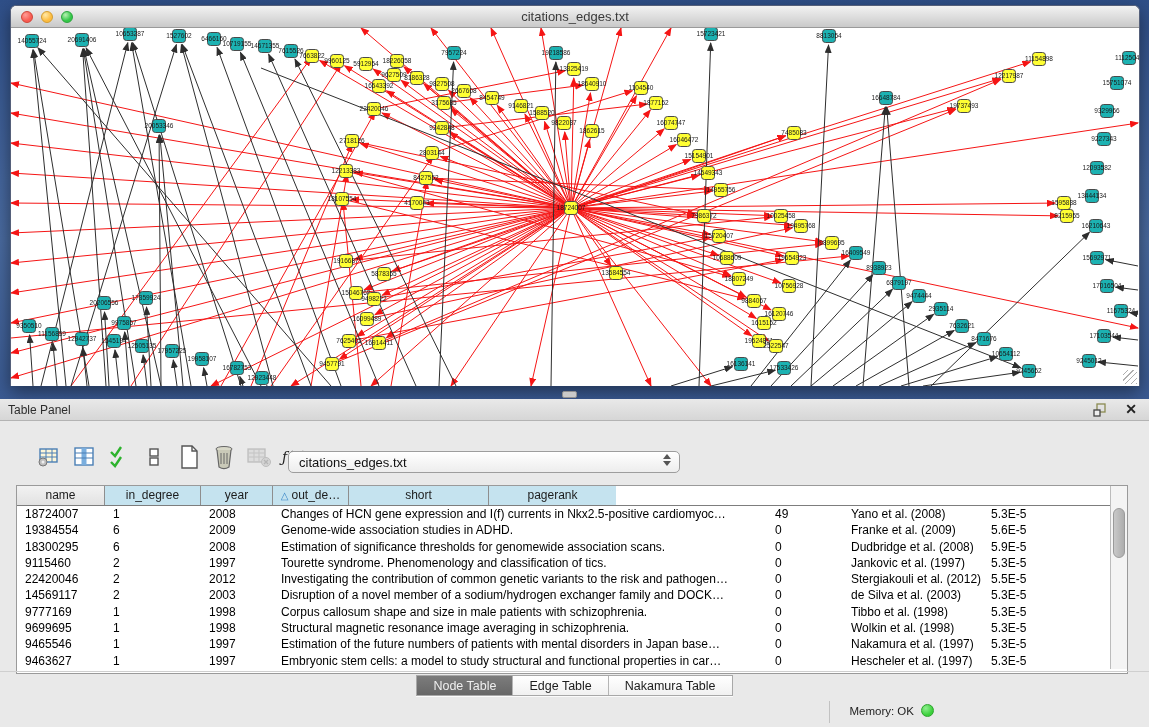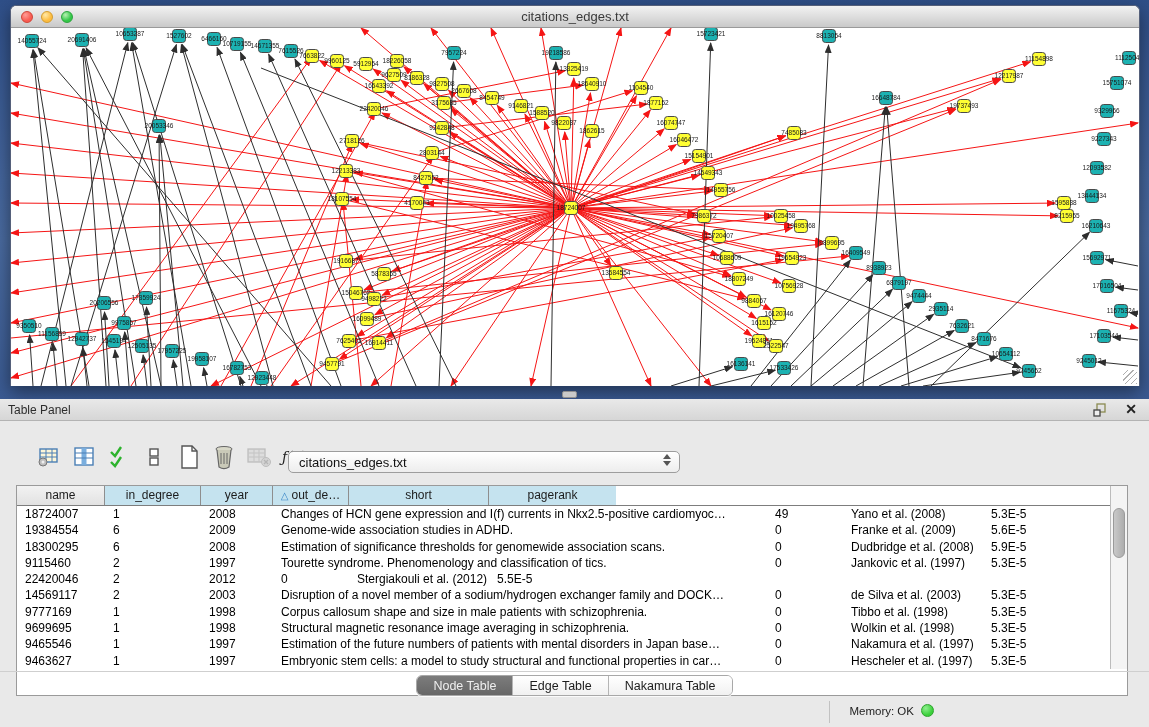--- a/index.html
+++ b/index.html
@@ -50,7 +50,7 @@
   .combo-arrows .up { border-bottom:5px solid #555; }
   .combo-arrows .dn { border-top:5px solid #555; }
 
-  .table-wrap { position:absolute; left:16px; top:86px; width:1112px; height:211px;
+  .table-wrap { position:absolute; left:16px; top:86px; width:1112px; height:189px;
     background:#fff; border:1px solid #9a9a9a; display:flex; flex-direction:column; }
   .tgrid { position:absolute; left:0; top:0; width:1093px; }
   .thead { display:flex; height:20px; border-bottom:1px solid #7d7d7d; }

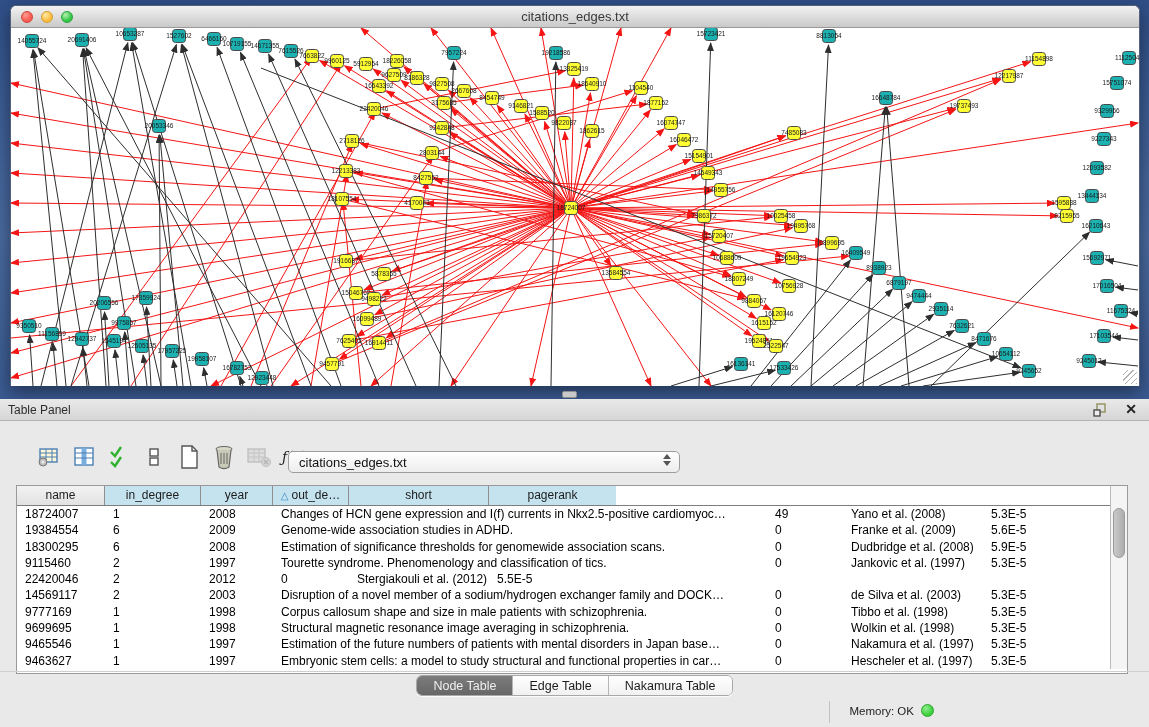--- a/index.html
+++ b/index.html
@@ -847,6 +847,7 @@
             <div class="td col0">22420046</div>
             <div class="td col1">2</div>
             <div class="td col2">2012</div>
+            <div class="td col3">Investigating the contribution of common genetic variants to the risk and pathogen…</div>
             <div class="td col4">0</div>
             <div class="td col5">Stergiakouli et al. (2012)</div>
             <div class="td col6">5.5E-5</div>

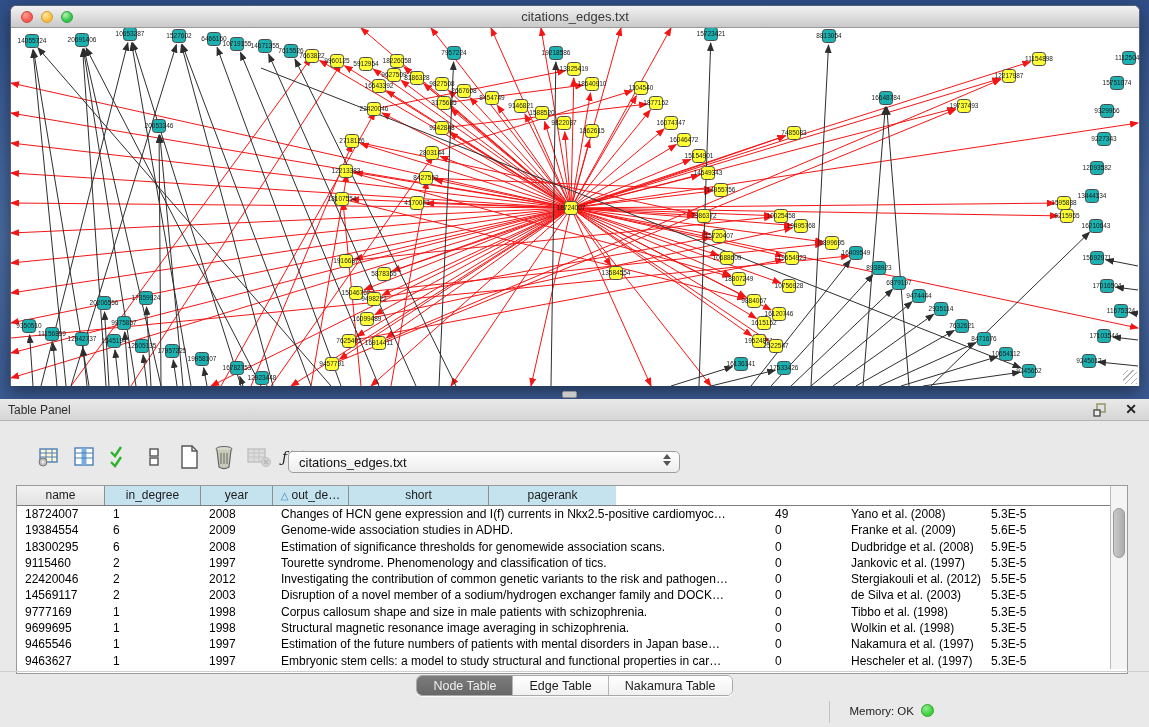--- a/index.html
+++ b/index.html
@@ -70,7 +70,7 @@
 
   .tabs-row { position:absolute; left:0; top:272px; width:1149px; height:26px;
     border-top:1px solid #cfcfcf; display:flex; justify-content:center; padding-top:3px; }
-  .segmented { display:flex; height:21px; border:1px solid #a8a8a8; border-radius:6px;
+  .segmented { display:flex; height:21px; border:1px solid #a8a8a8; border-radius:0;
     overflow:hidden; background:#fff; box-shadow:0 1px 0 rgba(255,255,255,.8); }
   .seg { padding:0 16px; font-size:12.5px; line-height:20px; color:#1c1c1c;
     background:linear-gradient(180deg,#ffffff,#f1f1f1); border-right:1px solid #b5b5b5; }

